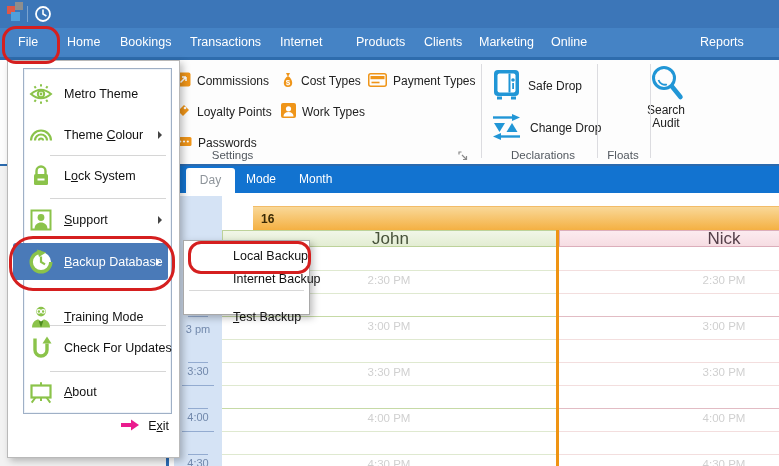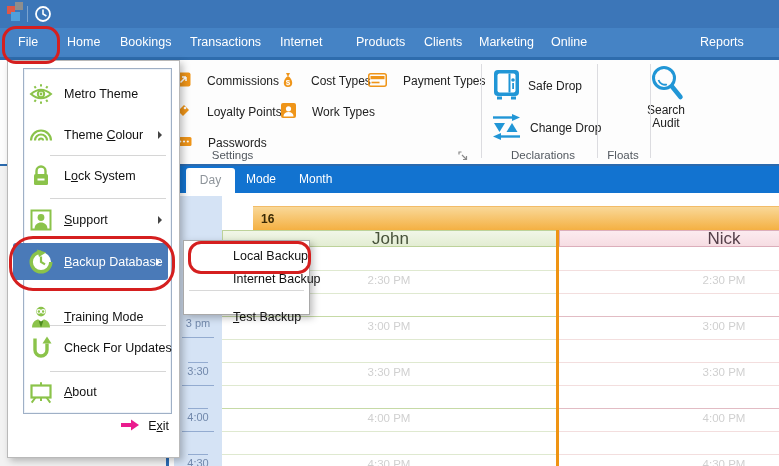--- a/index.html
+++ b/index.html
@@ -25,7 +25,7 @@
 
   
   .ribbon{position:absolute;left:0;top:60px;right:0;height:104px;background:#fdfdfd;border-bottom:2px solid #2b6aae;}
-  .ritem{position:absolute;height:18px;display:flex;align-items:center;gap:16px;color:#222;white-space:nowrap;cursor:default;}
+  .ritem{position:absolute;height:18px;display:flex;align-items:center;gap:6px;color:#222;white-space:nowrap;cursor:default;}
   .rgsep{position:absolute;top:4px;bottom:6px;width:1px;background:#dcdce0;}
   .rglabel{position:absolute;top:89px;height:14px;font-size:11.5px;color:#52585f;text-align:center;}
   .launcher{position:absolute;left:458px;top:90px;width:12px;height:12px;cursor:pointer;}

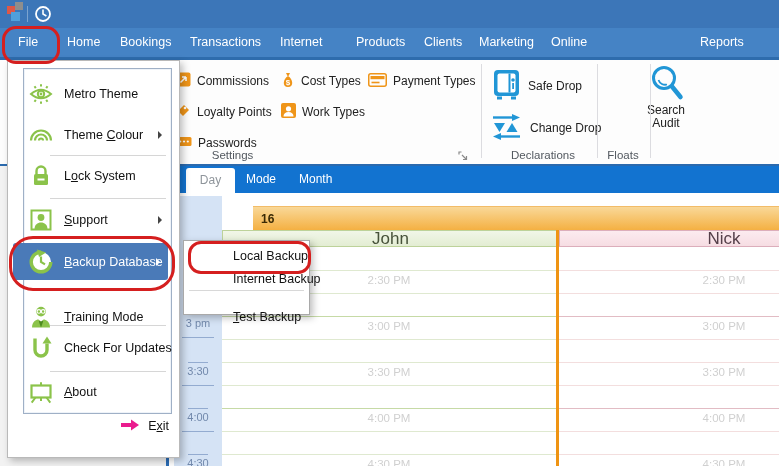--- a/index.html
+++ b/index.html
@@ -257,7 +257,7 @@
         </div>
         <div class="ccell john jh" style="top: 128px;"></div>
         <div class="ccell nick nh" style="top: 128px;"></div>
-        <div class="gcell" style="top: 149px;">
+        <div class="gcell" style="top: 155px;">
           <span class="glab">3 pm</span>
           <i class="gunder"></i>
         </div>

